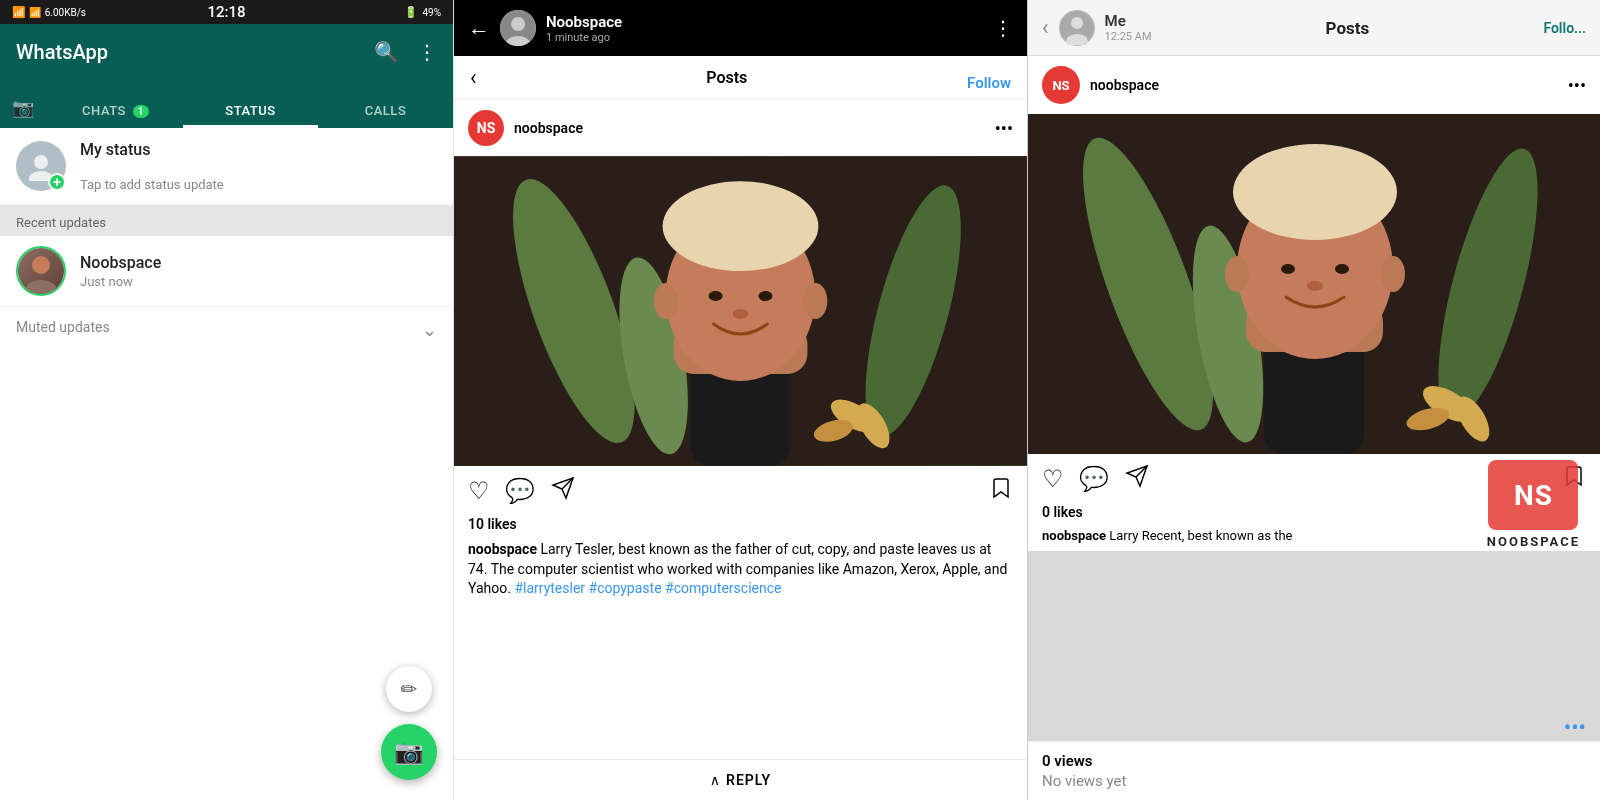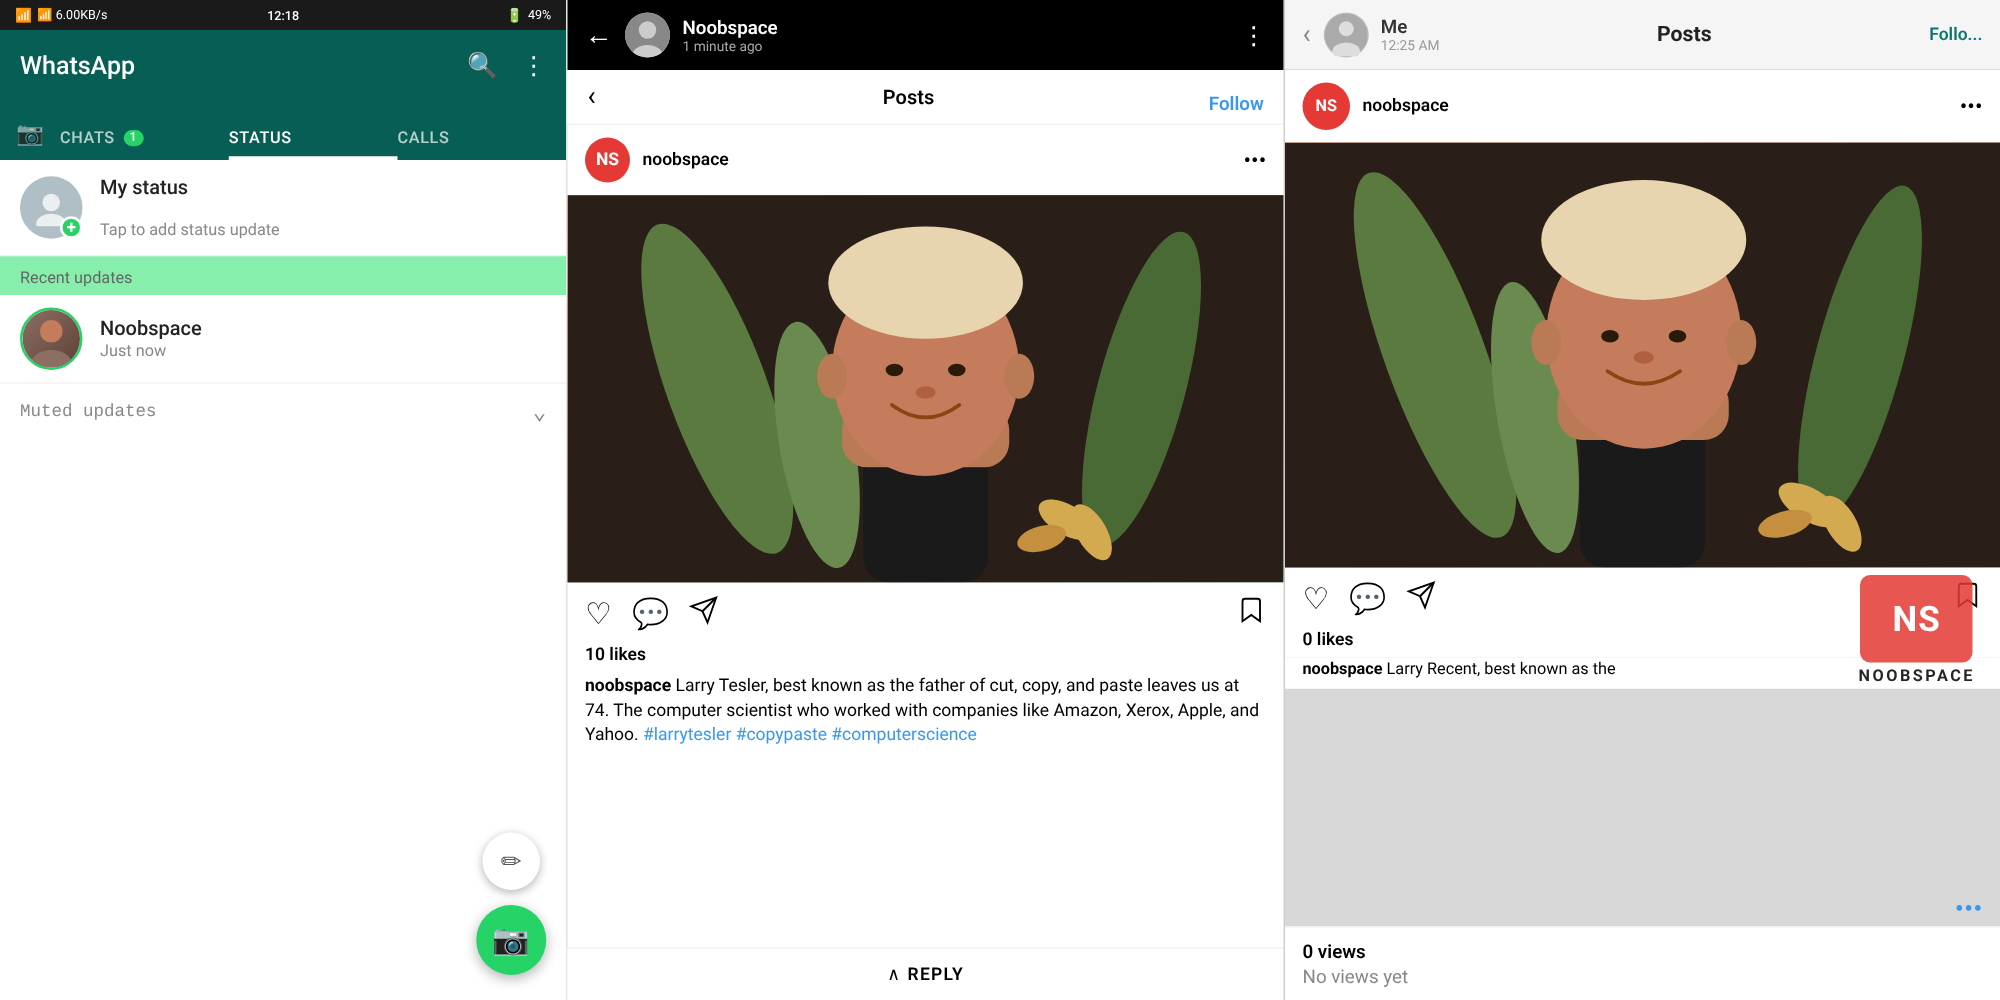--- a/index.html
+++ b/index.html
@@ -614,7 +614,7 @@
       <span style="font-size:10px;">📶 6.00KB/s</span>
     </div>
     <div style="position:absolute;left:50%;transform:translateX(-50%)">
-      <span style="font-size:10px;color:#fff;font-weight:500;">12:18</span>
+      <span style="font-size:15px;color:#fff;font-weight:500;">12:18</span>
     </div>
     <div class="wa-statusbar-right">
       <span style="font-size:11px;">🔋</span>

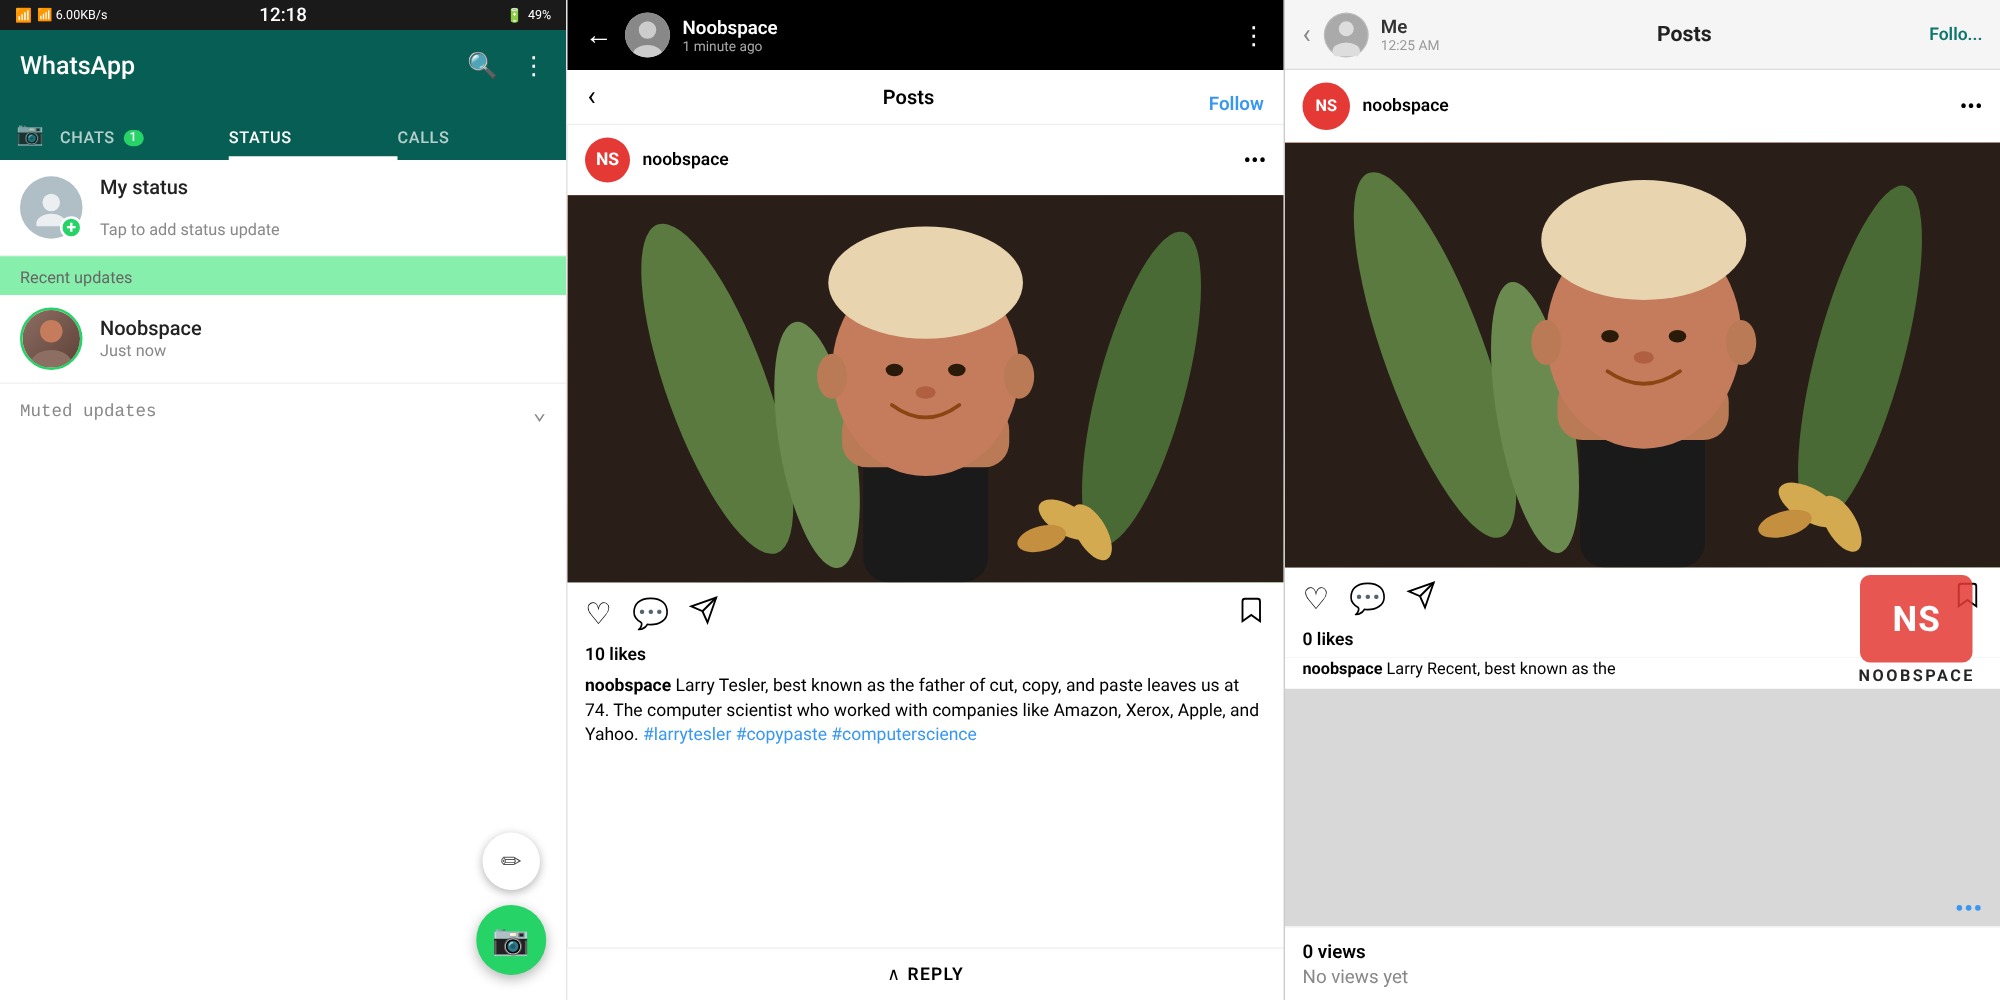--- a/index.html
+++ b/index.html
@@ -69,6 +69,7 @@
     }
     .wa-tab {
       flex: 1;
+      text-align: center;
       padding: 12px 0 10px;
       color: rgba(255,255,255,0.7);
       font-size: 13px;

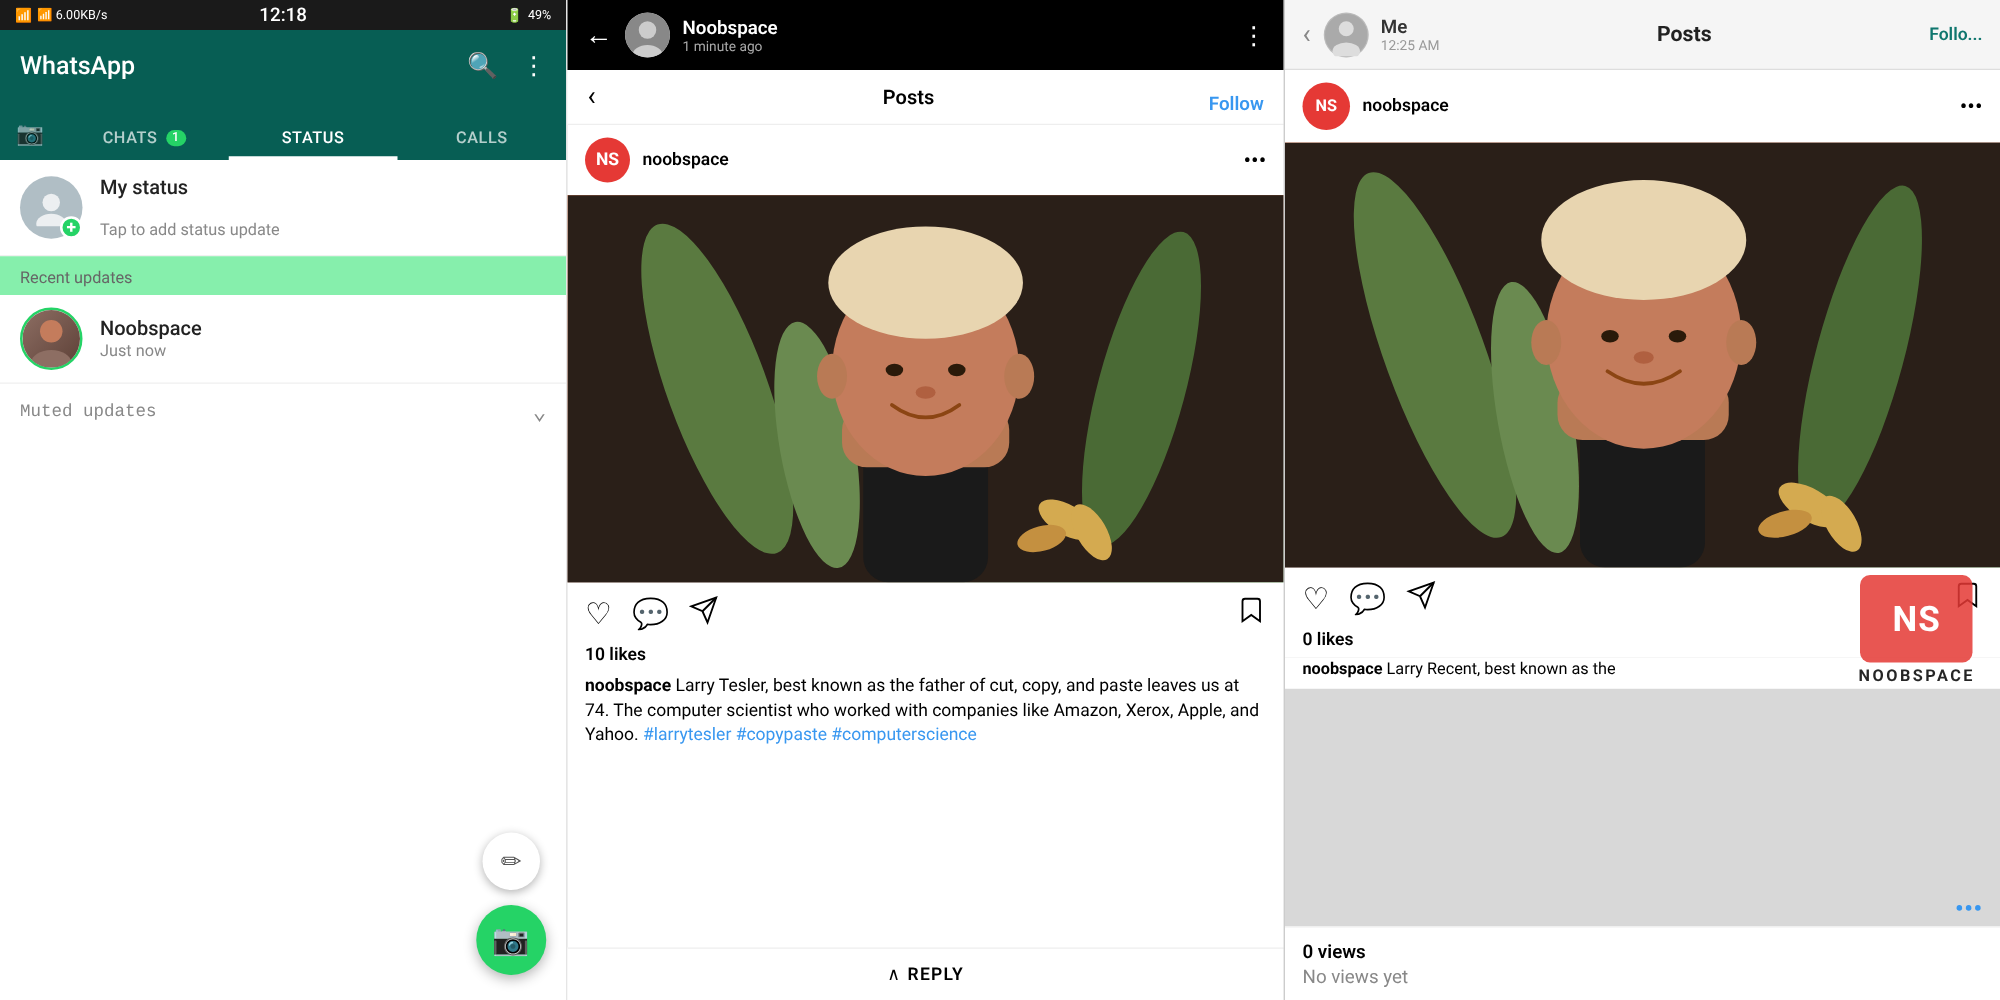--- a/index.html
+++ b/index.html
@@ -161,7 +161,7 @@
       padding: 10px 16px 6px;
       font-size: 13px;
       color: #666;
-      background: #86efac;
+      background: #e5e5e5;
     }
 
     .wa-status-item {

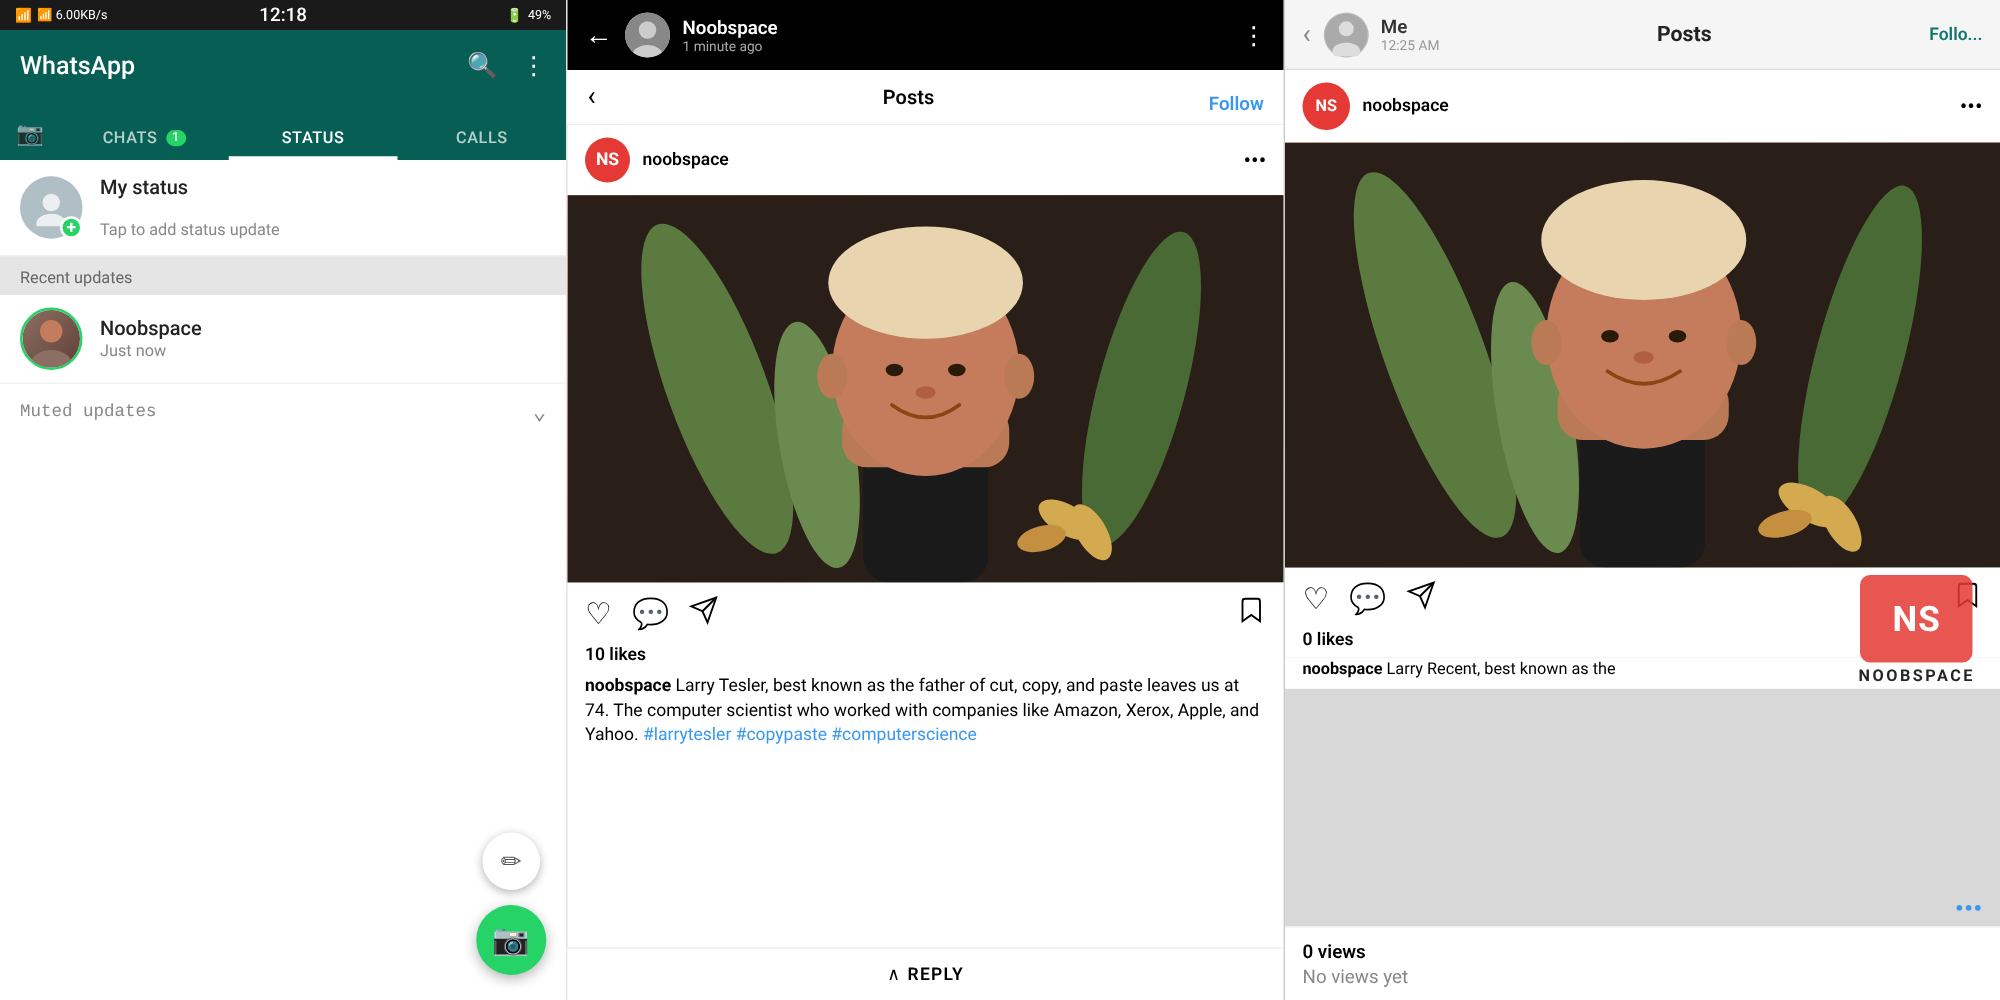--- a/index.html
+++ b/index.html
@@ -202,11 +202,9 @@
 
     .wa-muted-section {
       display: flex;
-      align-items: center;
       justify-content: space-between;
       padding: 12px 16px;
       cursor: pointer;
-      font-family: Liberation Mono, monospace;
     }
     .wa-muted-label {
       font-size: 14px;

